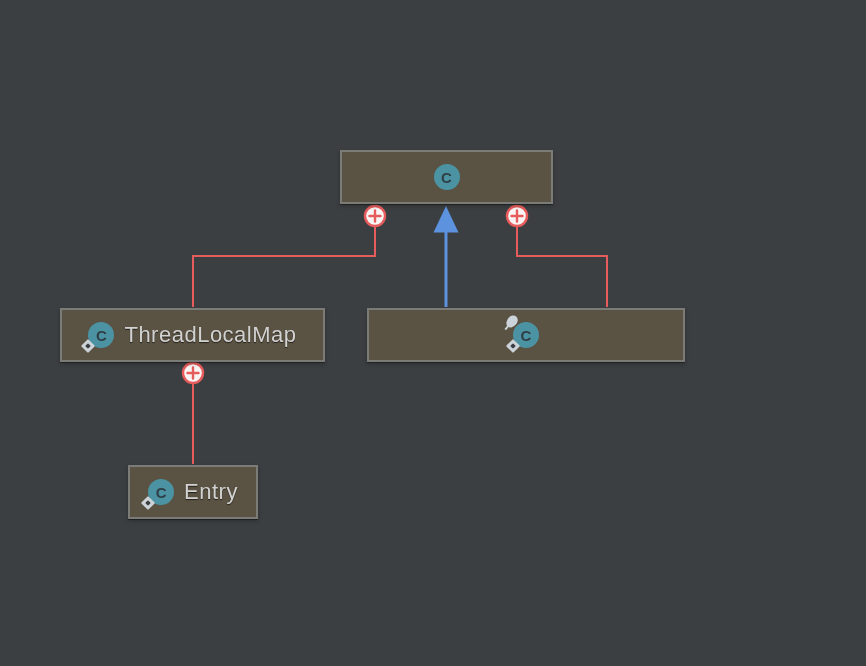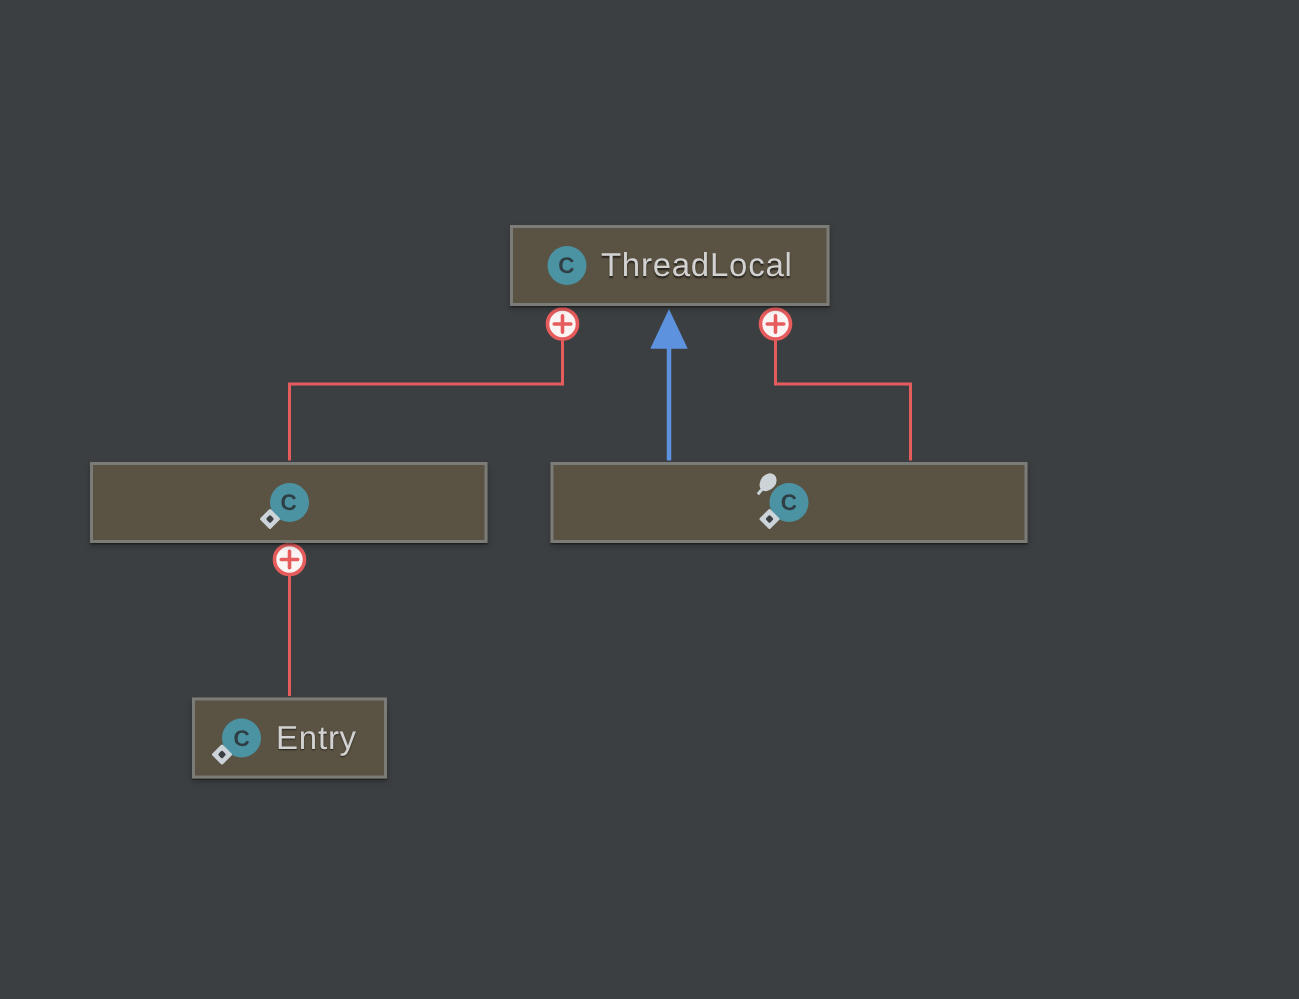--- a/index.html
+++ b/index.html
@@ -123,7 +123,6 @@
     <span class="class-icon">
       <span class="icon-letter">C</span>
     </span>
-    <span class="node-label">ThreadLocal</span>
   </div>
 
   <div class="node node-threadlocalmap">

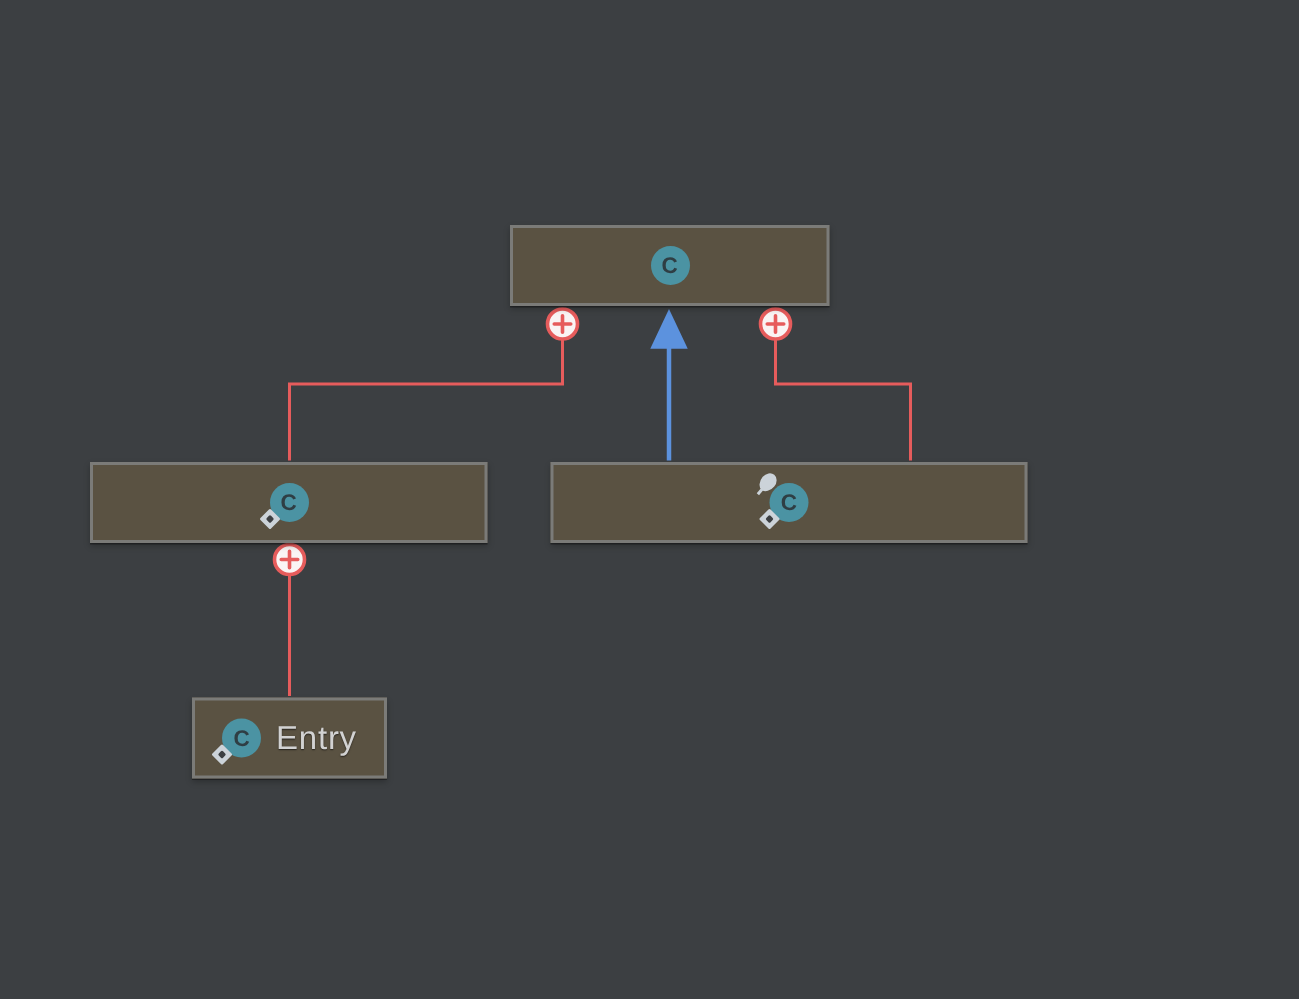--- a/index.html
+++ b/index.html
@@ -130,6 +130,7 @@
       <span class="icon-letter">C</span>
       <span class="mod-static"></span>
     </span>
+    <span class="node-label">ThreadLocalMap</span>
   </div>
 
   <div class="node node-suppliedthreadlocal">

